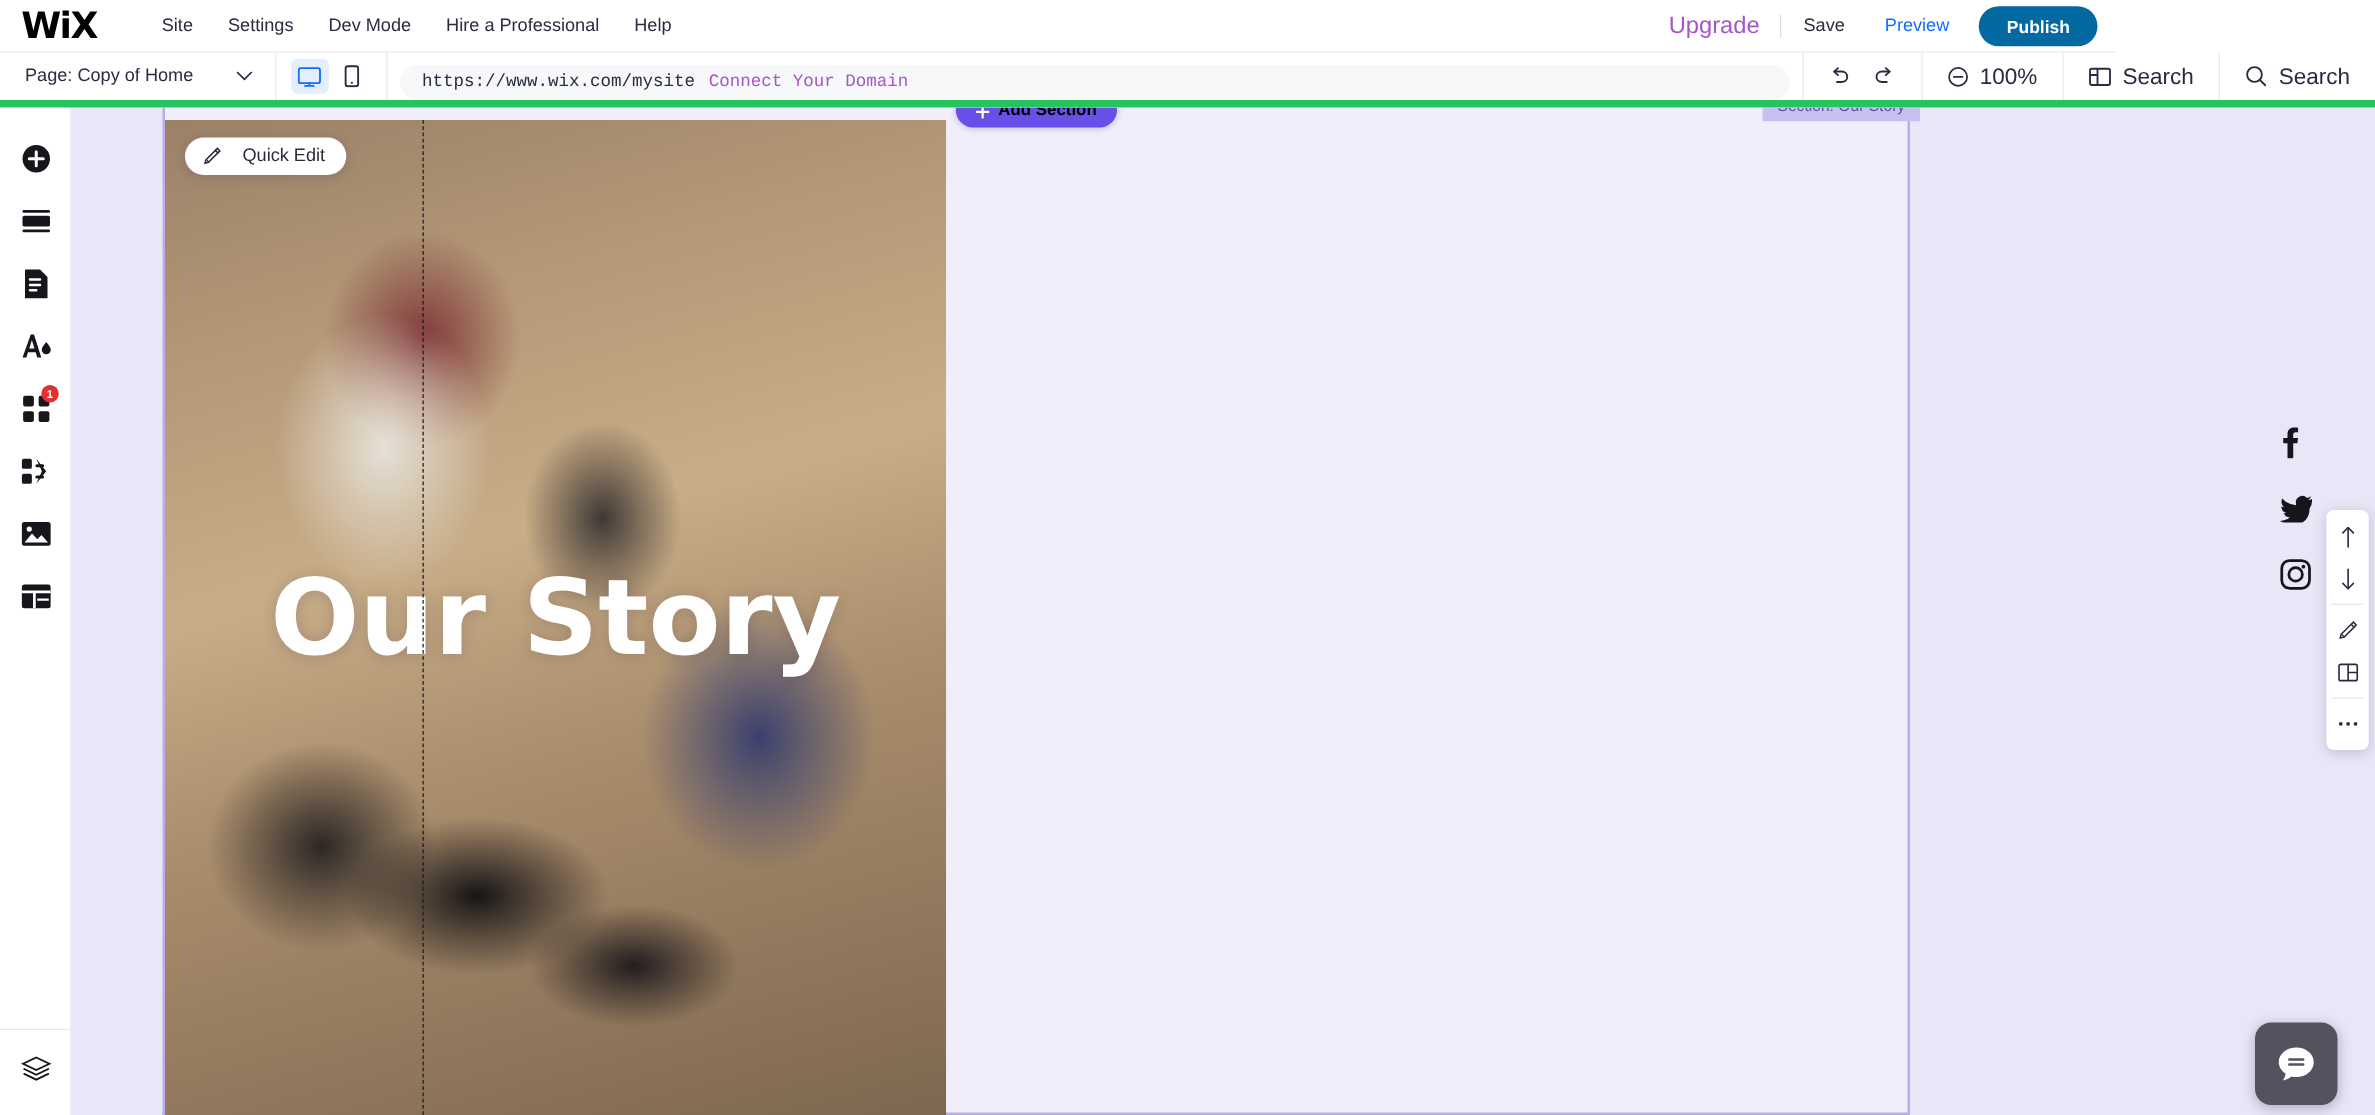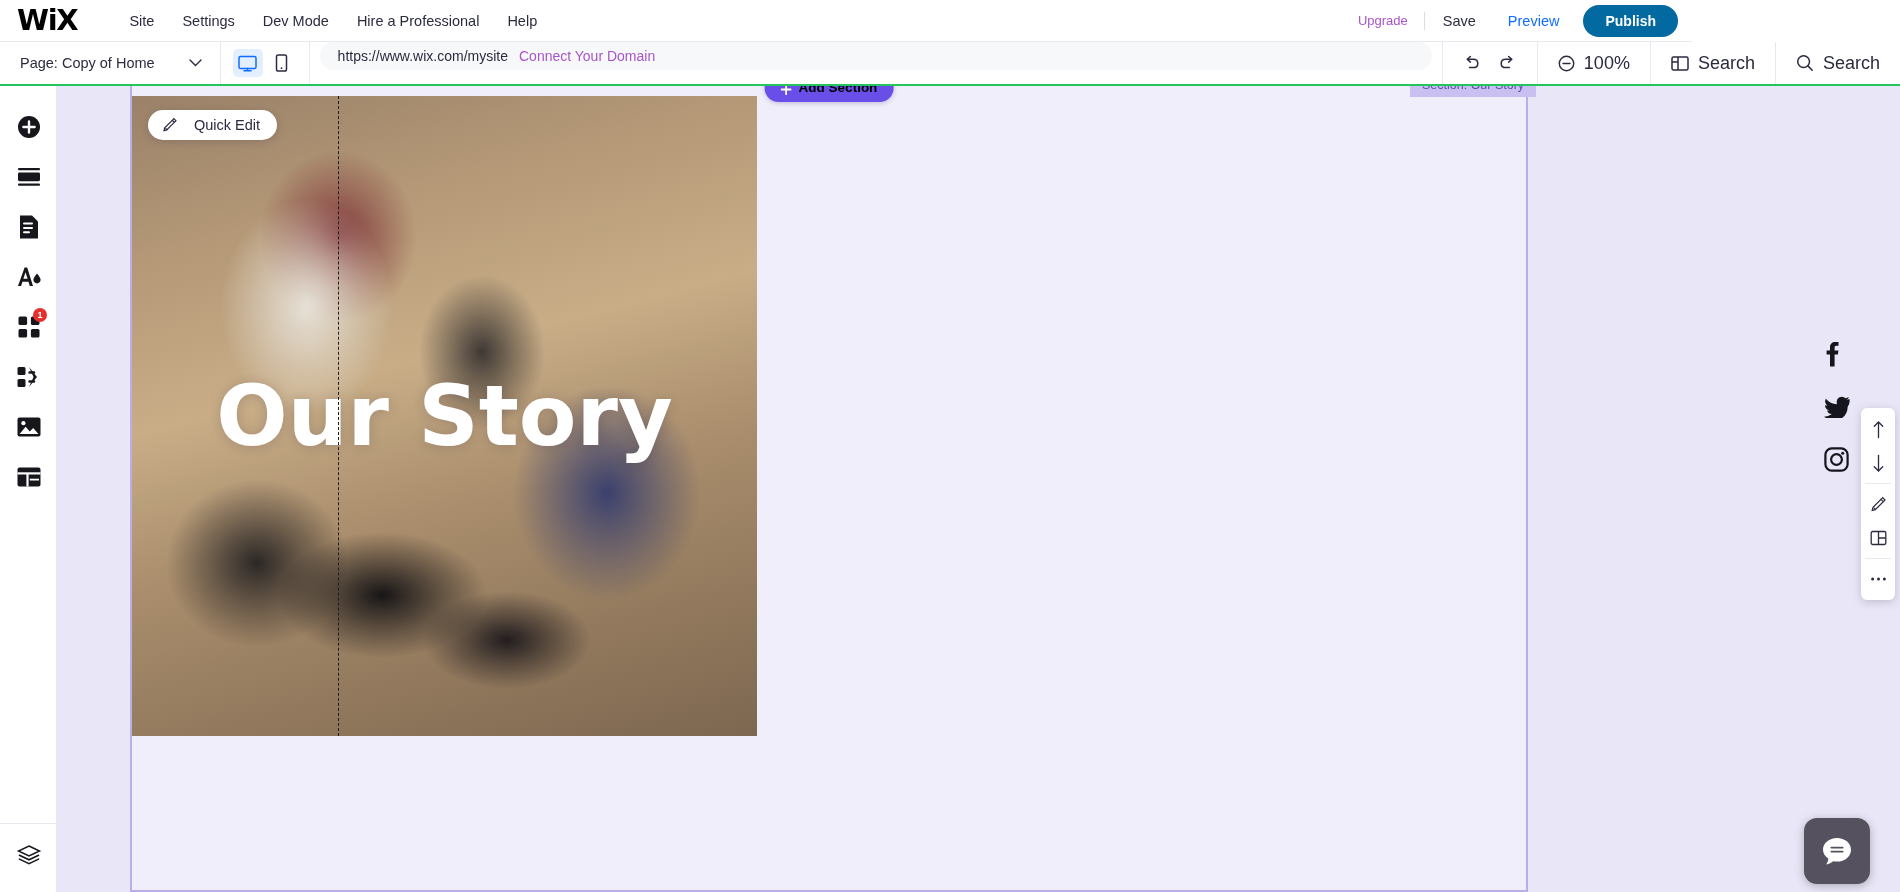--- a/index.html
+++ b/index.html
@@ -32,7 +32,7 @@
     margin-left: auto; display: flex; align-items: center; padding-right: 14px;
   }
   .upgrade-link {
-    font-size: 13px; color: #a855c8; cursor: pointer; padding: 0 16px;
+    font-size: 19px; color: #a855c8; cursor: pointer; padding: 0 16px;
   }
   .vdiv { width: 1px; height: 18px; background: #dcdce5; }
   .save-link { font-size: 14.5px; color: #2b2b40; cursor: pointer; padding: 0 18px; }

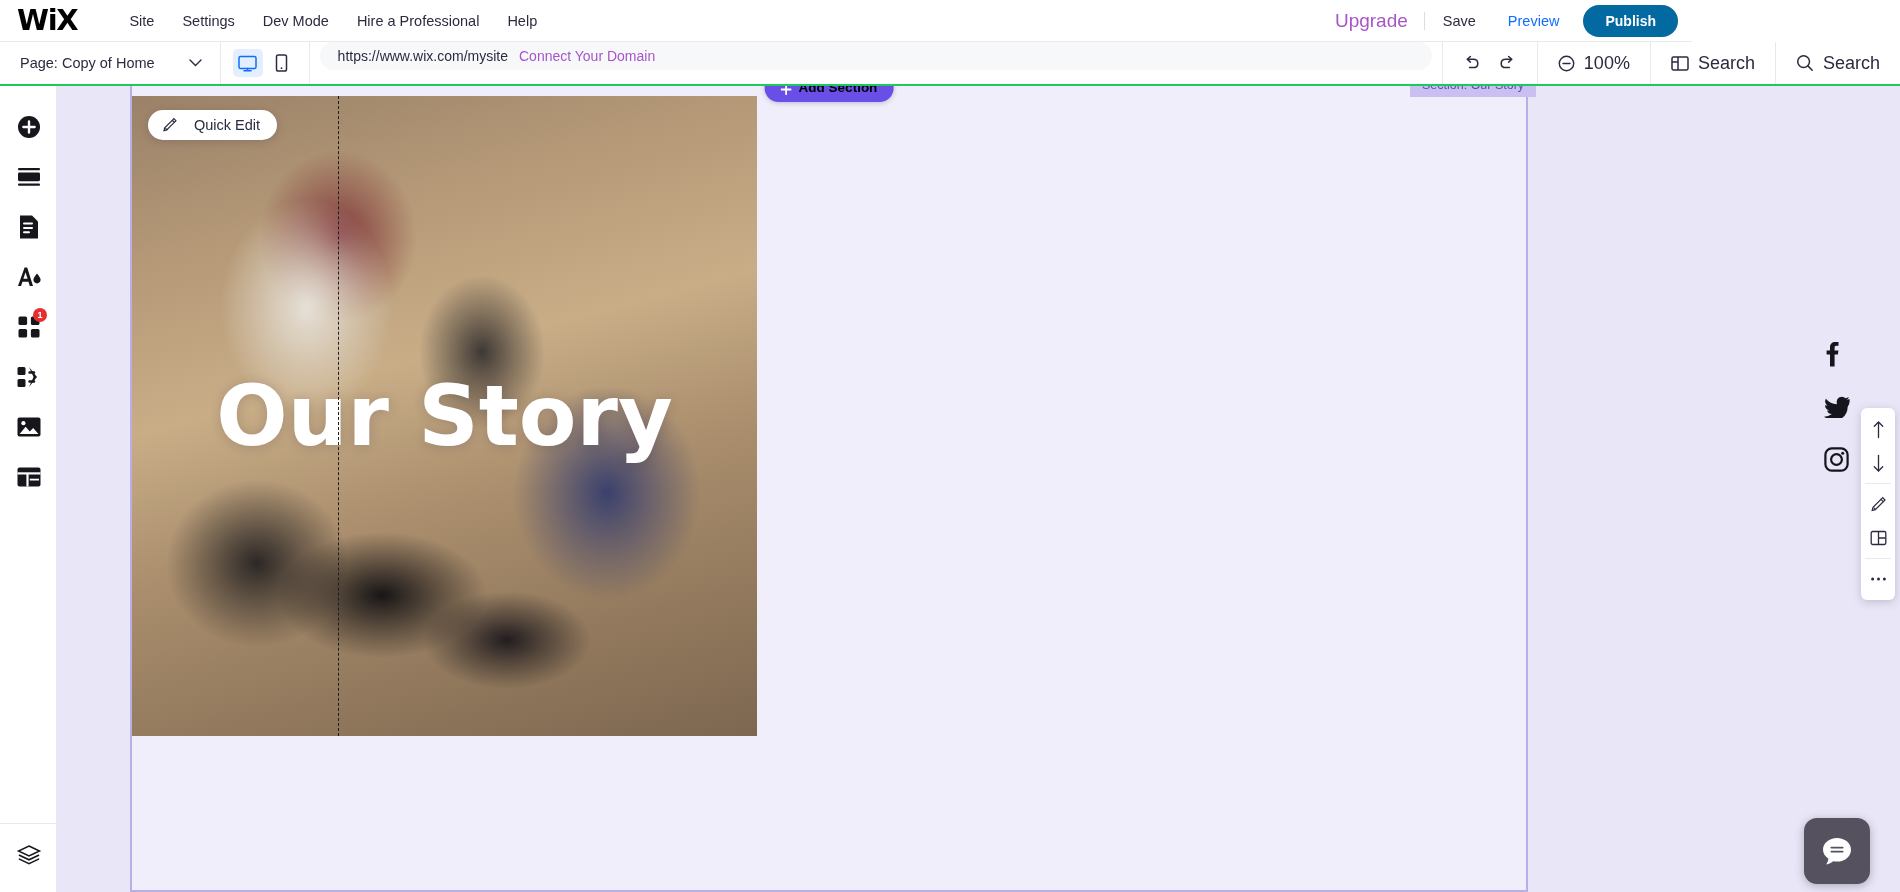--- a/index.html
+++ b/index.html
@@ -47,7 +47,7 @@
   .toolbar {
     position: absolute; left: 0; top: 42px; width: 1900px; height: 44px;
     background: #ffffff; display: flex; align-items: stretch;
-    border-bottom: 2px solid #22c55e;
+    border-bottom: 6px solid #22c55e;
     z-index: 55;
   }
   .page-select {

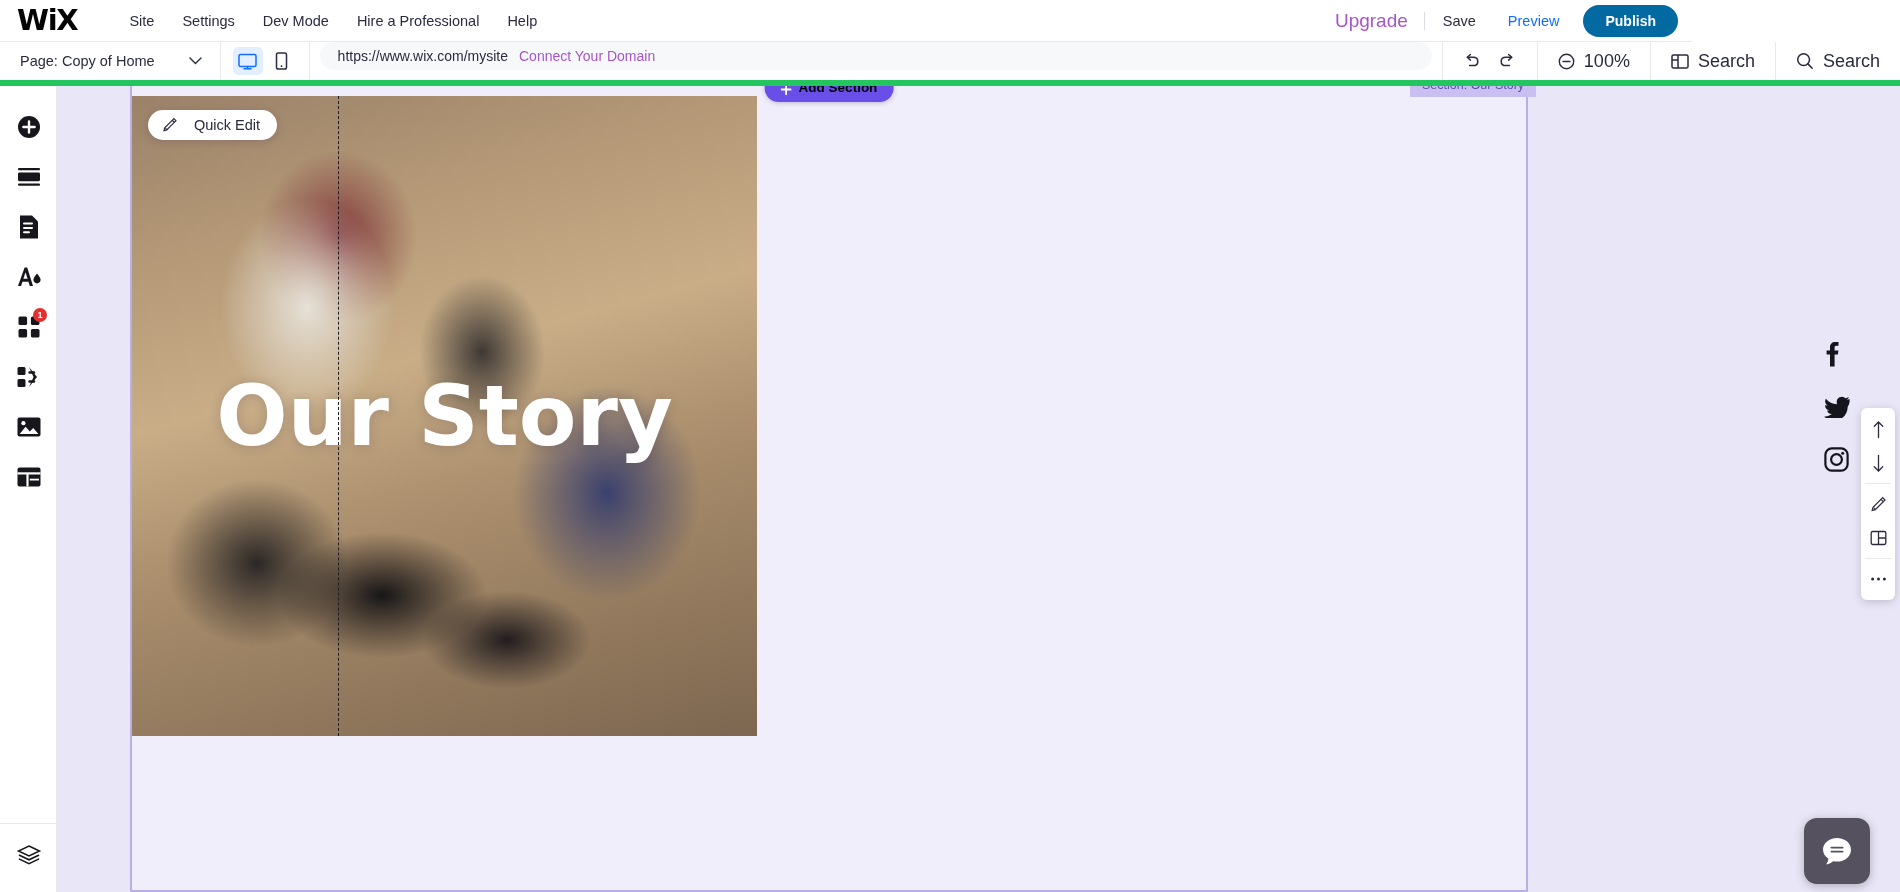--- a/index.html
+++ b/index.html
@@ -62,7 +62,7 @@
     align-items: center; justify-content: center; cursor: pointer;
   }
   .device-btn.active { background: #e3eeff; }
-  .url-wrap { display: flex; align-items: flex-start; flex: 1; padding: 0 10px; }
+  .url-wrap { display: flex; align-items: flex-end; flex: 1; padding: 0 10px; font-family: Liberation Mono, monospace; }
   .url-pill {
     flex: 1; height: 28px; background: #f7f8fa; border-radius: 14px;
     display: flex; align-items: center; gap: 11px; padding: 0 18px;

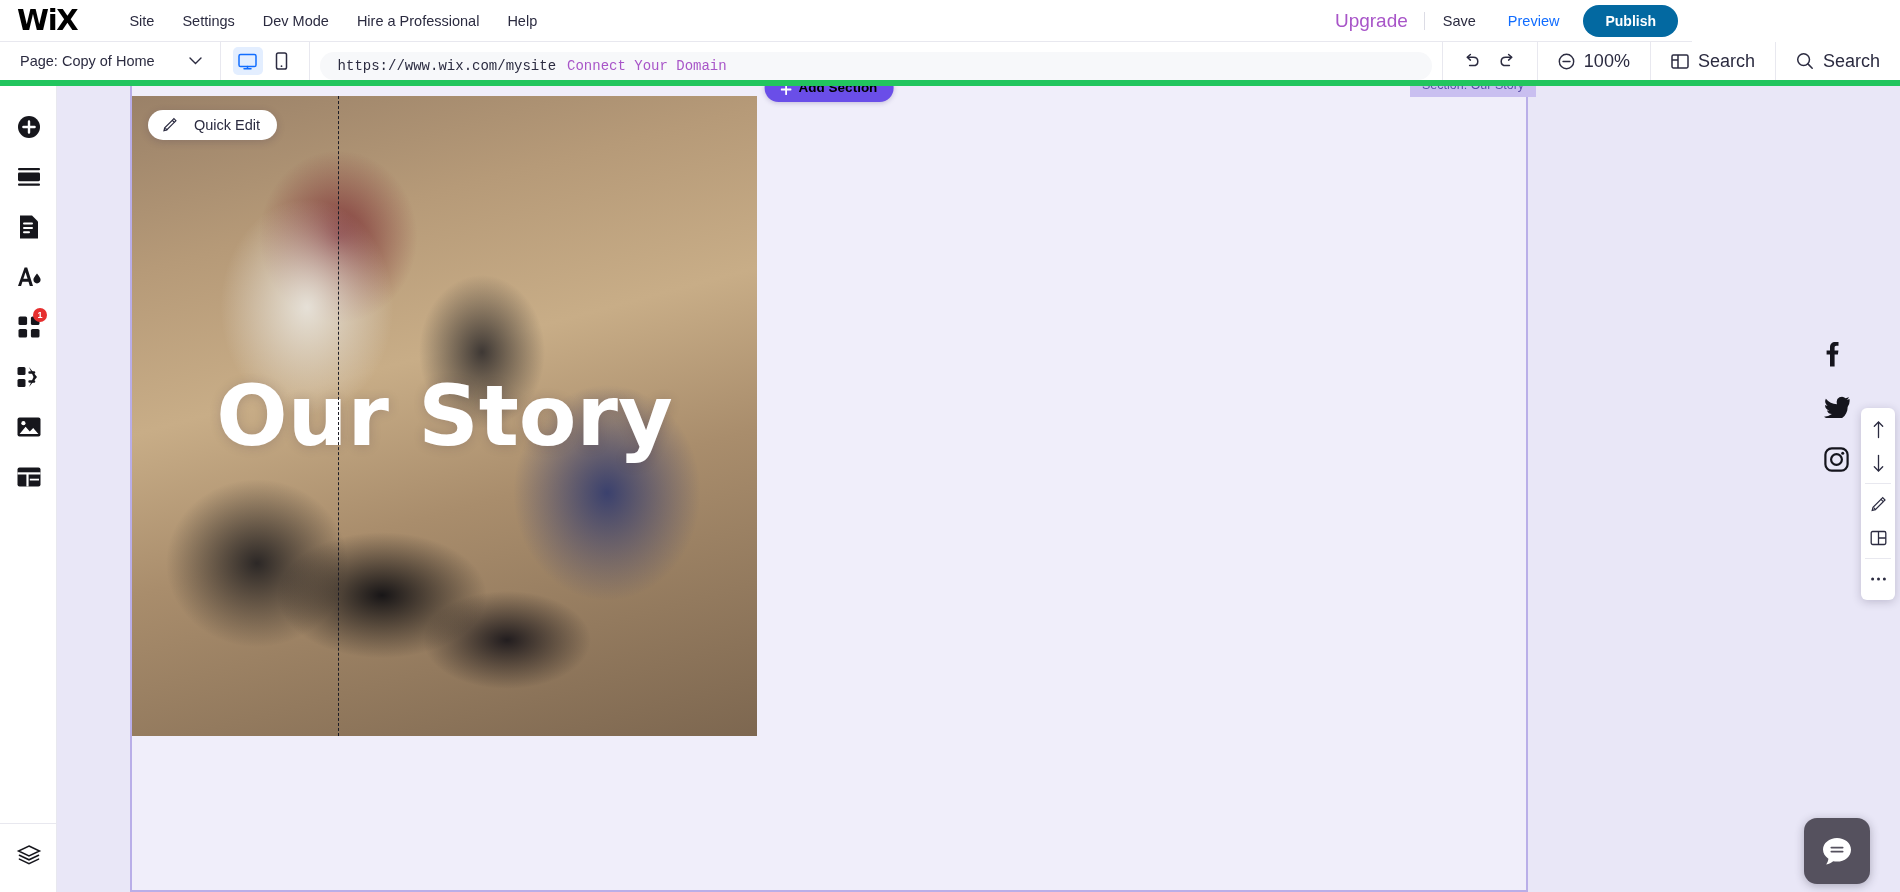--- a/index.html
+++ b/index.html
@@ -126,7 +126,7 @@
   }
 
   .panel {
-    position: absolute; top: 10px; width: 625px; height: 640px;
+    position: absolute; top: 10px; width: 625px; height: 796px;
     overflow: hidden;
   }
   .panel-left  { left: 0px; }

